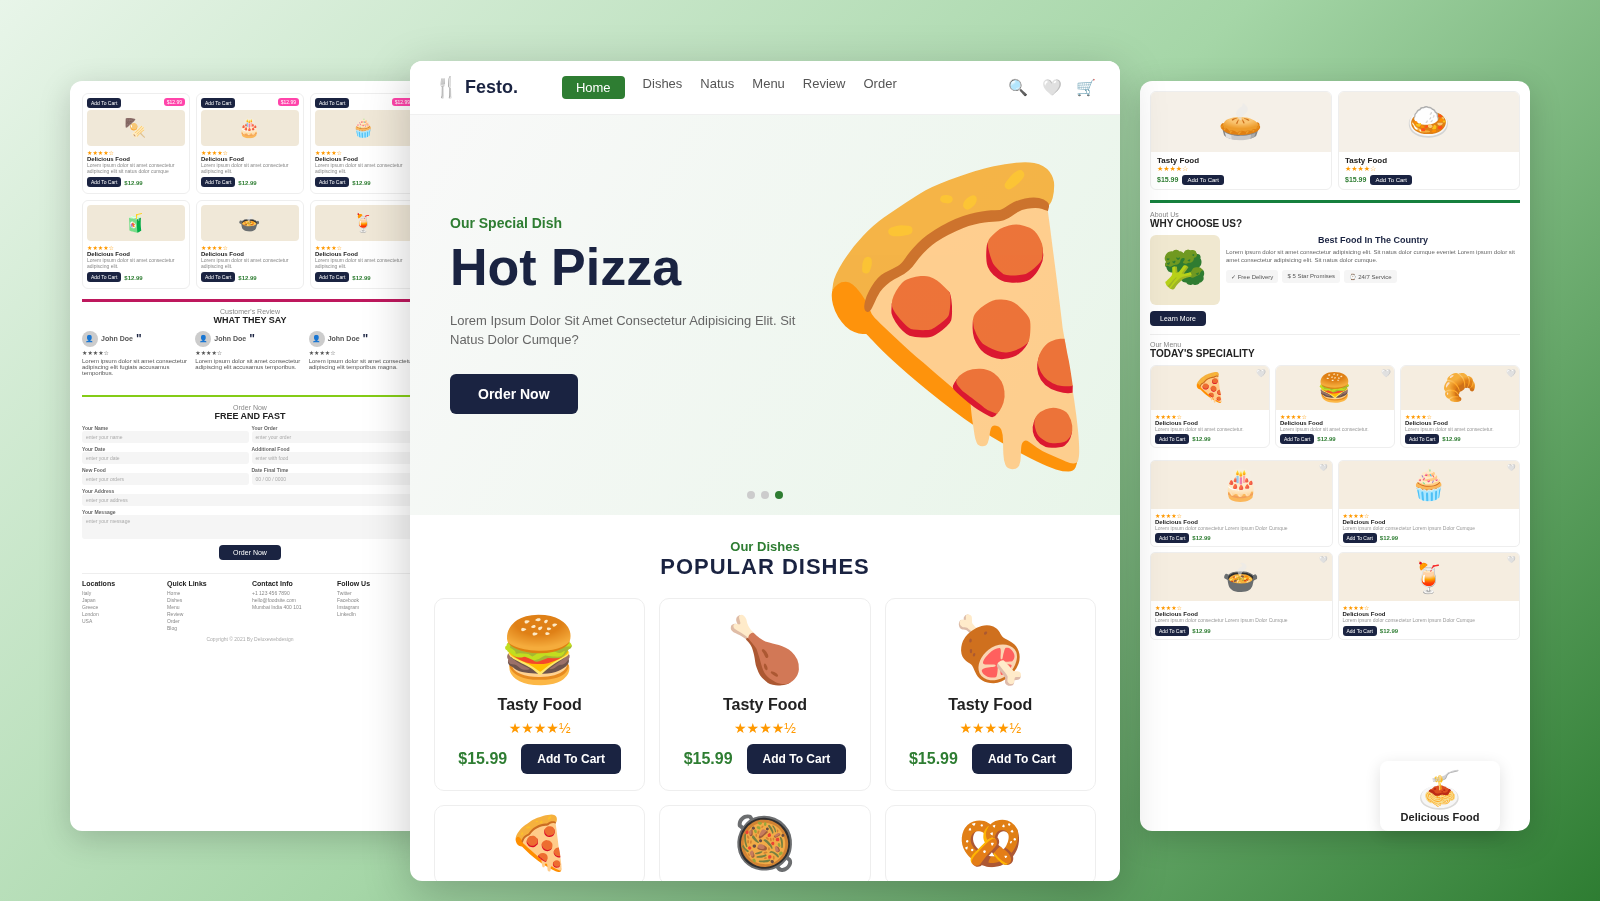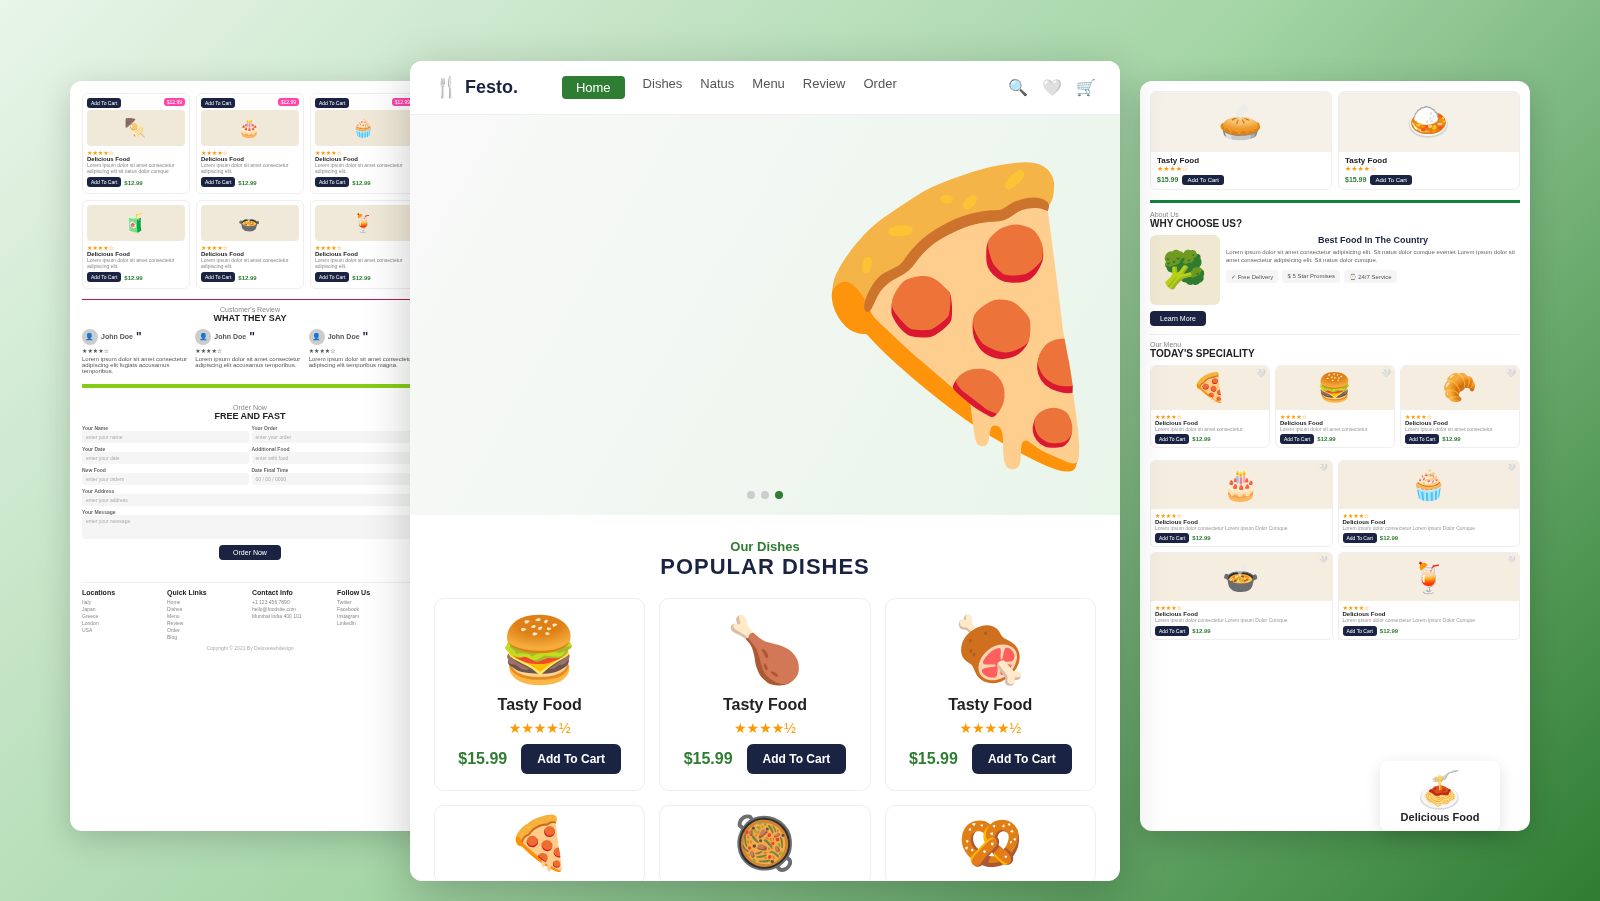--- a/index.html
+++ b/index.html
@@ -505,6 +505,12 @@
     </nav>
 
     <div class="hero">
+      <div class="hero-text">
+        <div class="hero-tag">Our Special Dish</div>
+        <div class="hero-title">Hot Pizza</div>
+        <div class="hero-desc">Lorem Ipsum Dolor Sit Amet Consectetur Adipisicing Elit. Sit Natus Dolor Cumque?</div>
+        <div class="hero-btn">Order Now</div>
+      </div>
       <div class="hero-pizza">🍕</div>
       <div class="hero-dots">
         <div class="hero-dot"></div>

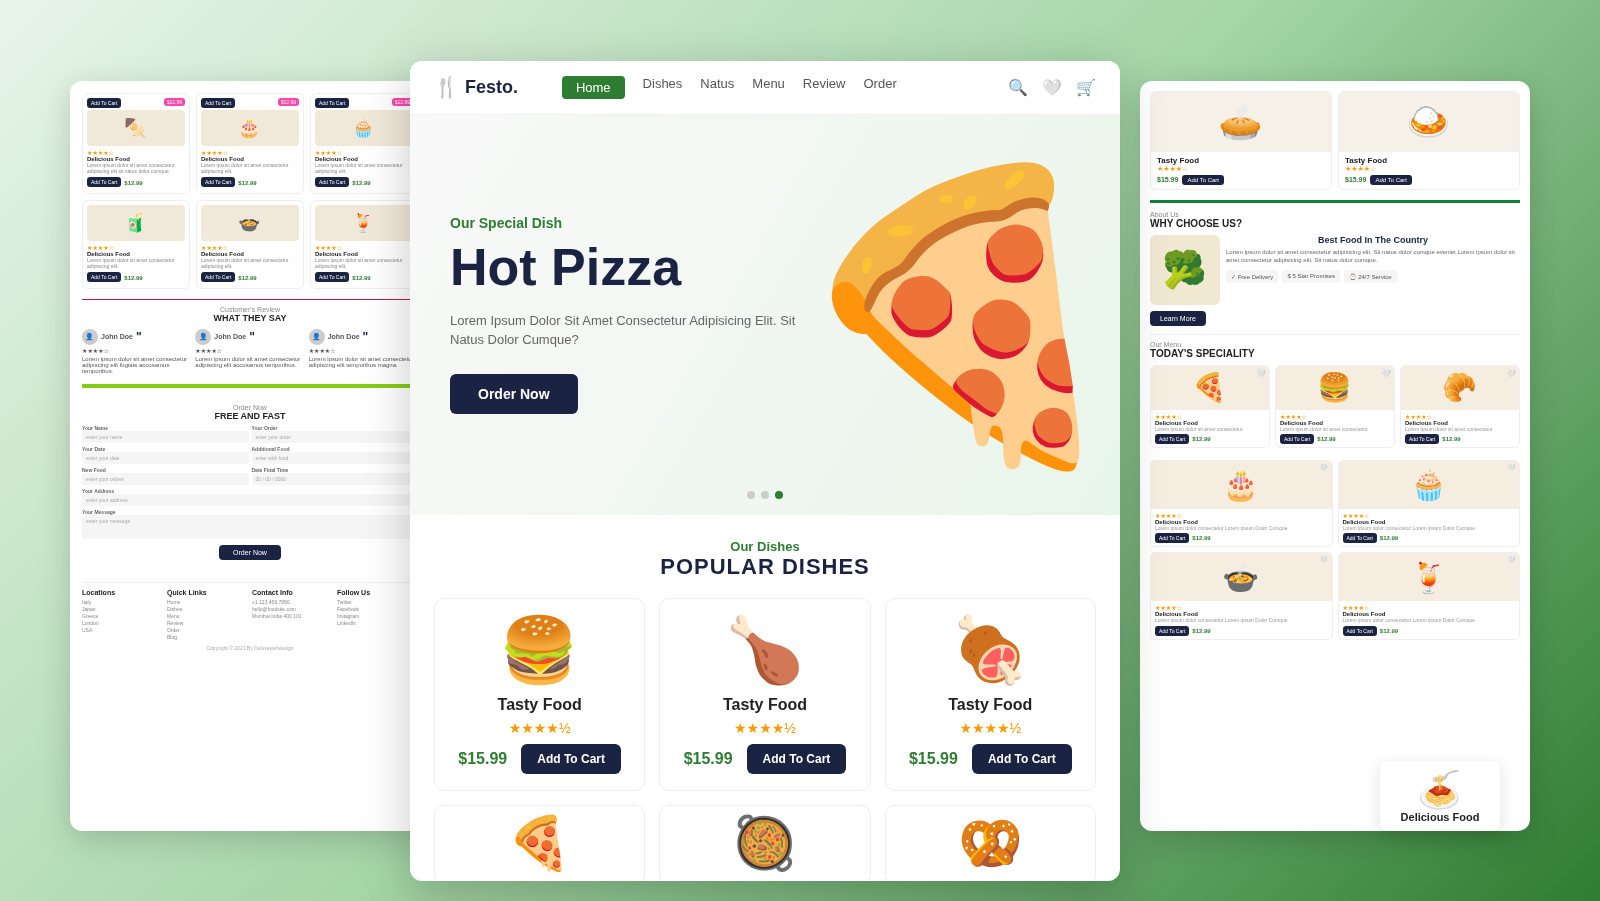--- a/index.html
+++ b/index.html
@@ -84,7 +84,7 @@
     .prod-card .bottom-row { display: flex; align-items: center; gap: 3px; margin-top: 2px; }
 
     
-    .review-section { padding: 6px 0; border-top: 1px solid #be185d; margin-top: 4px; }
+    .review-section { padding: 6px 0; border-top: 3px solid #be185d; margin-top: 4px; }
     .review-title { font-size: 7px; color: #888; text-align: center; }
     .review-heading { font-size: 9px; font-weight: bold; text-align: center; color: #222; margin-bottom: 6px; }
     .review-cards { display: flex; gap: 4px; }

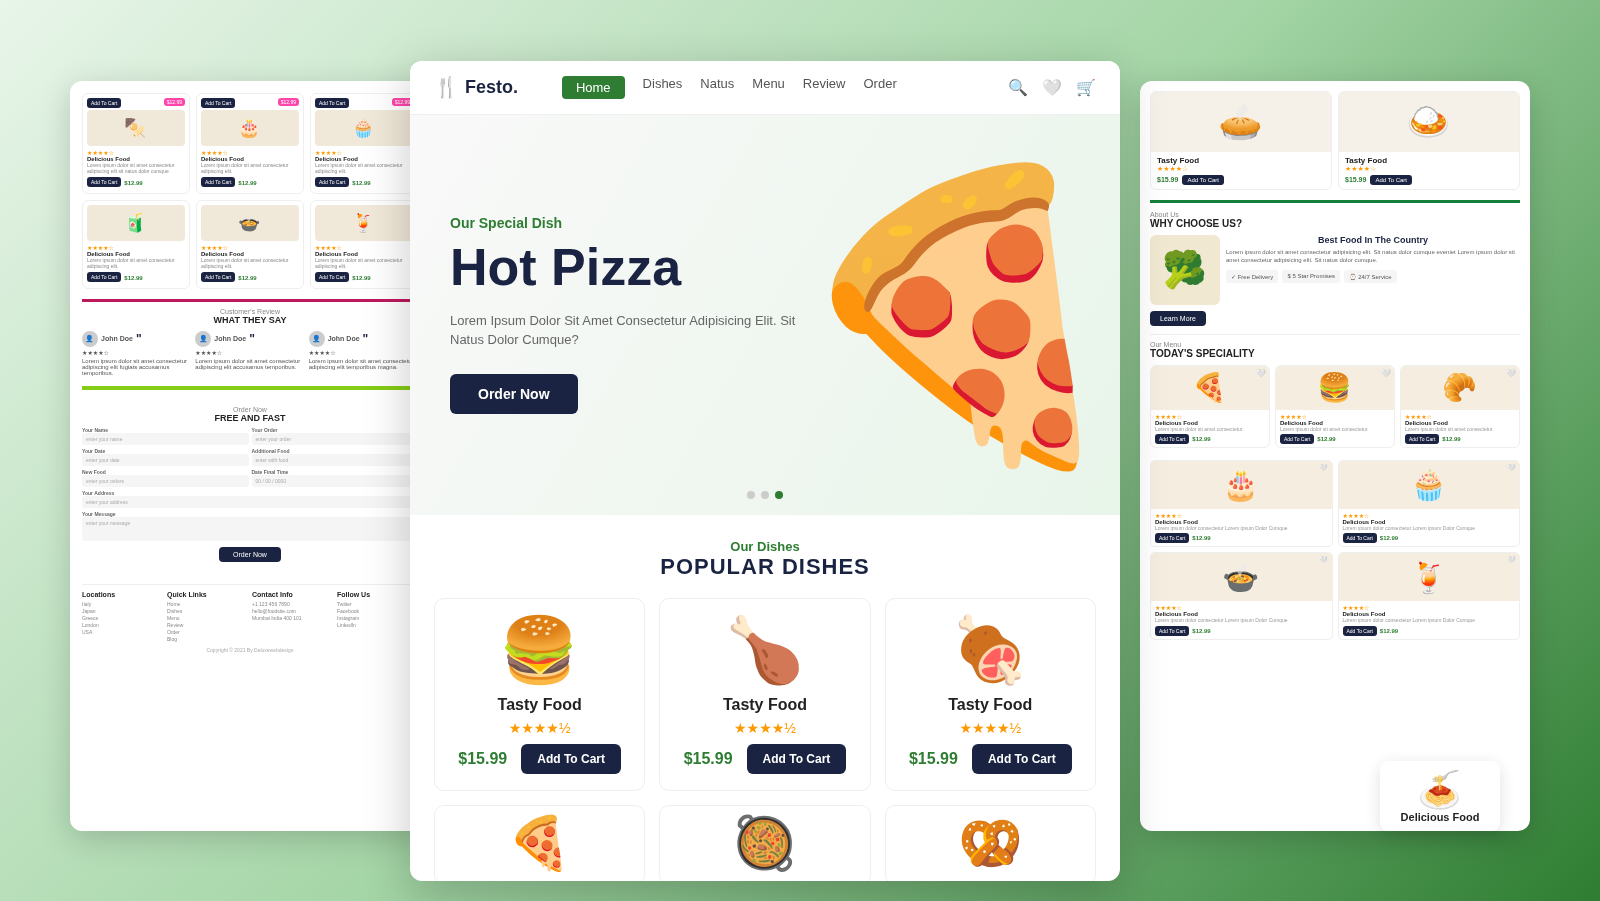--- a/index.html
+++ b/index.html
@@ -94,7 +94,7 @@
     .quote-mark { color: #1a2341; font-size: 12px; }
 
     
-    .order-section { padding: 16px 0; border-top: 4px solid #84cc16; margin-top: 4px; }
+    .order-section { padding: 7px 0; border-top: 2px solid #84cc16; margin-top: 13px; }
     .order-title { font-size: 7px; color: #888; text-align: center; }
     .order-heading { font-size: 9px; font-weight: bold; text-align: center; color: #222; margin-bottom: 4px; }
     .form-grid { display: grid; grid-template-columns: 1fr 1fr; gap: 3px; }

